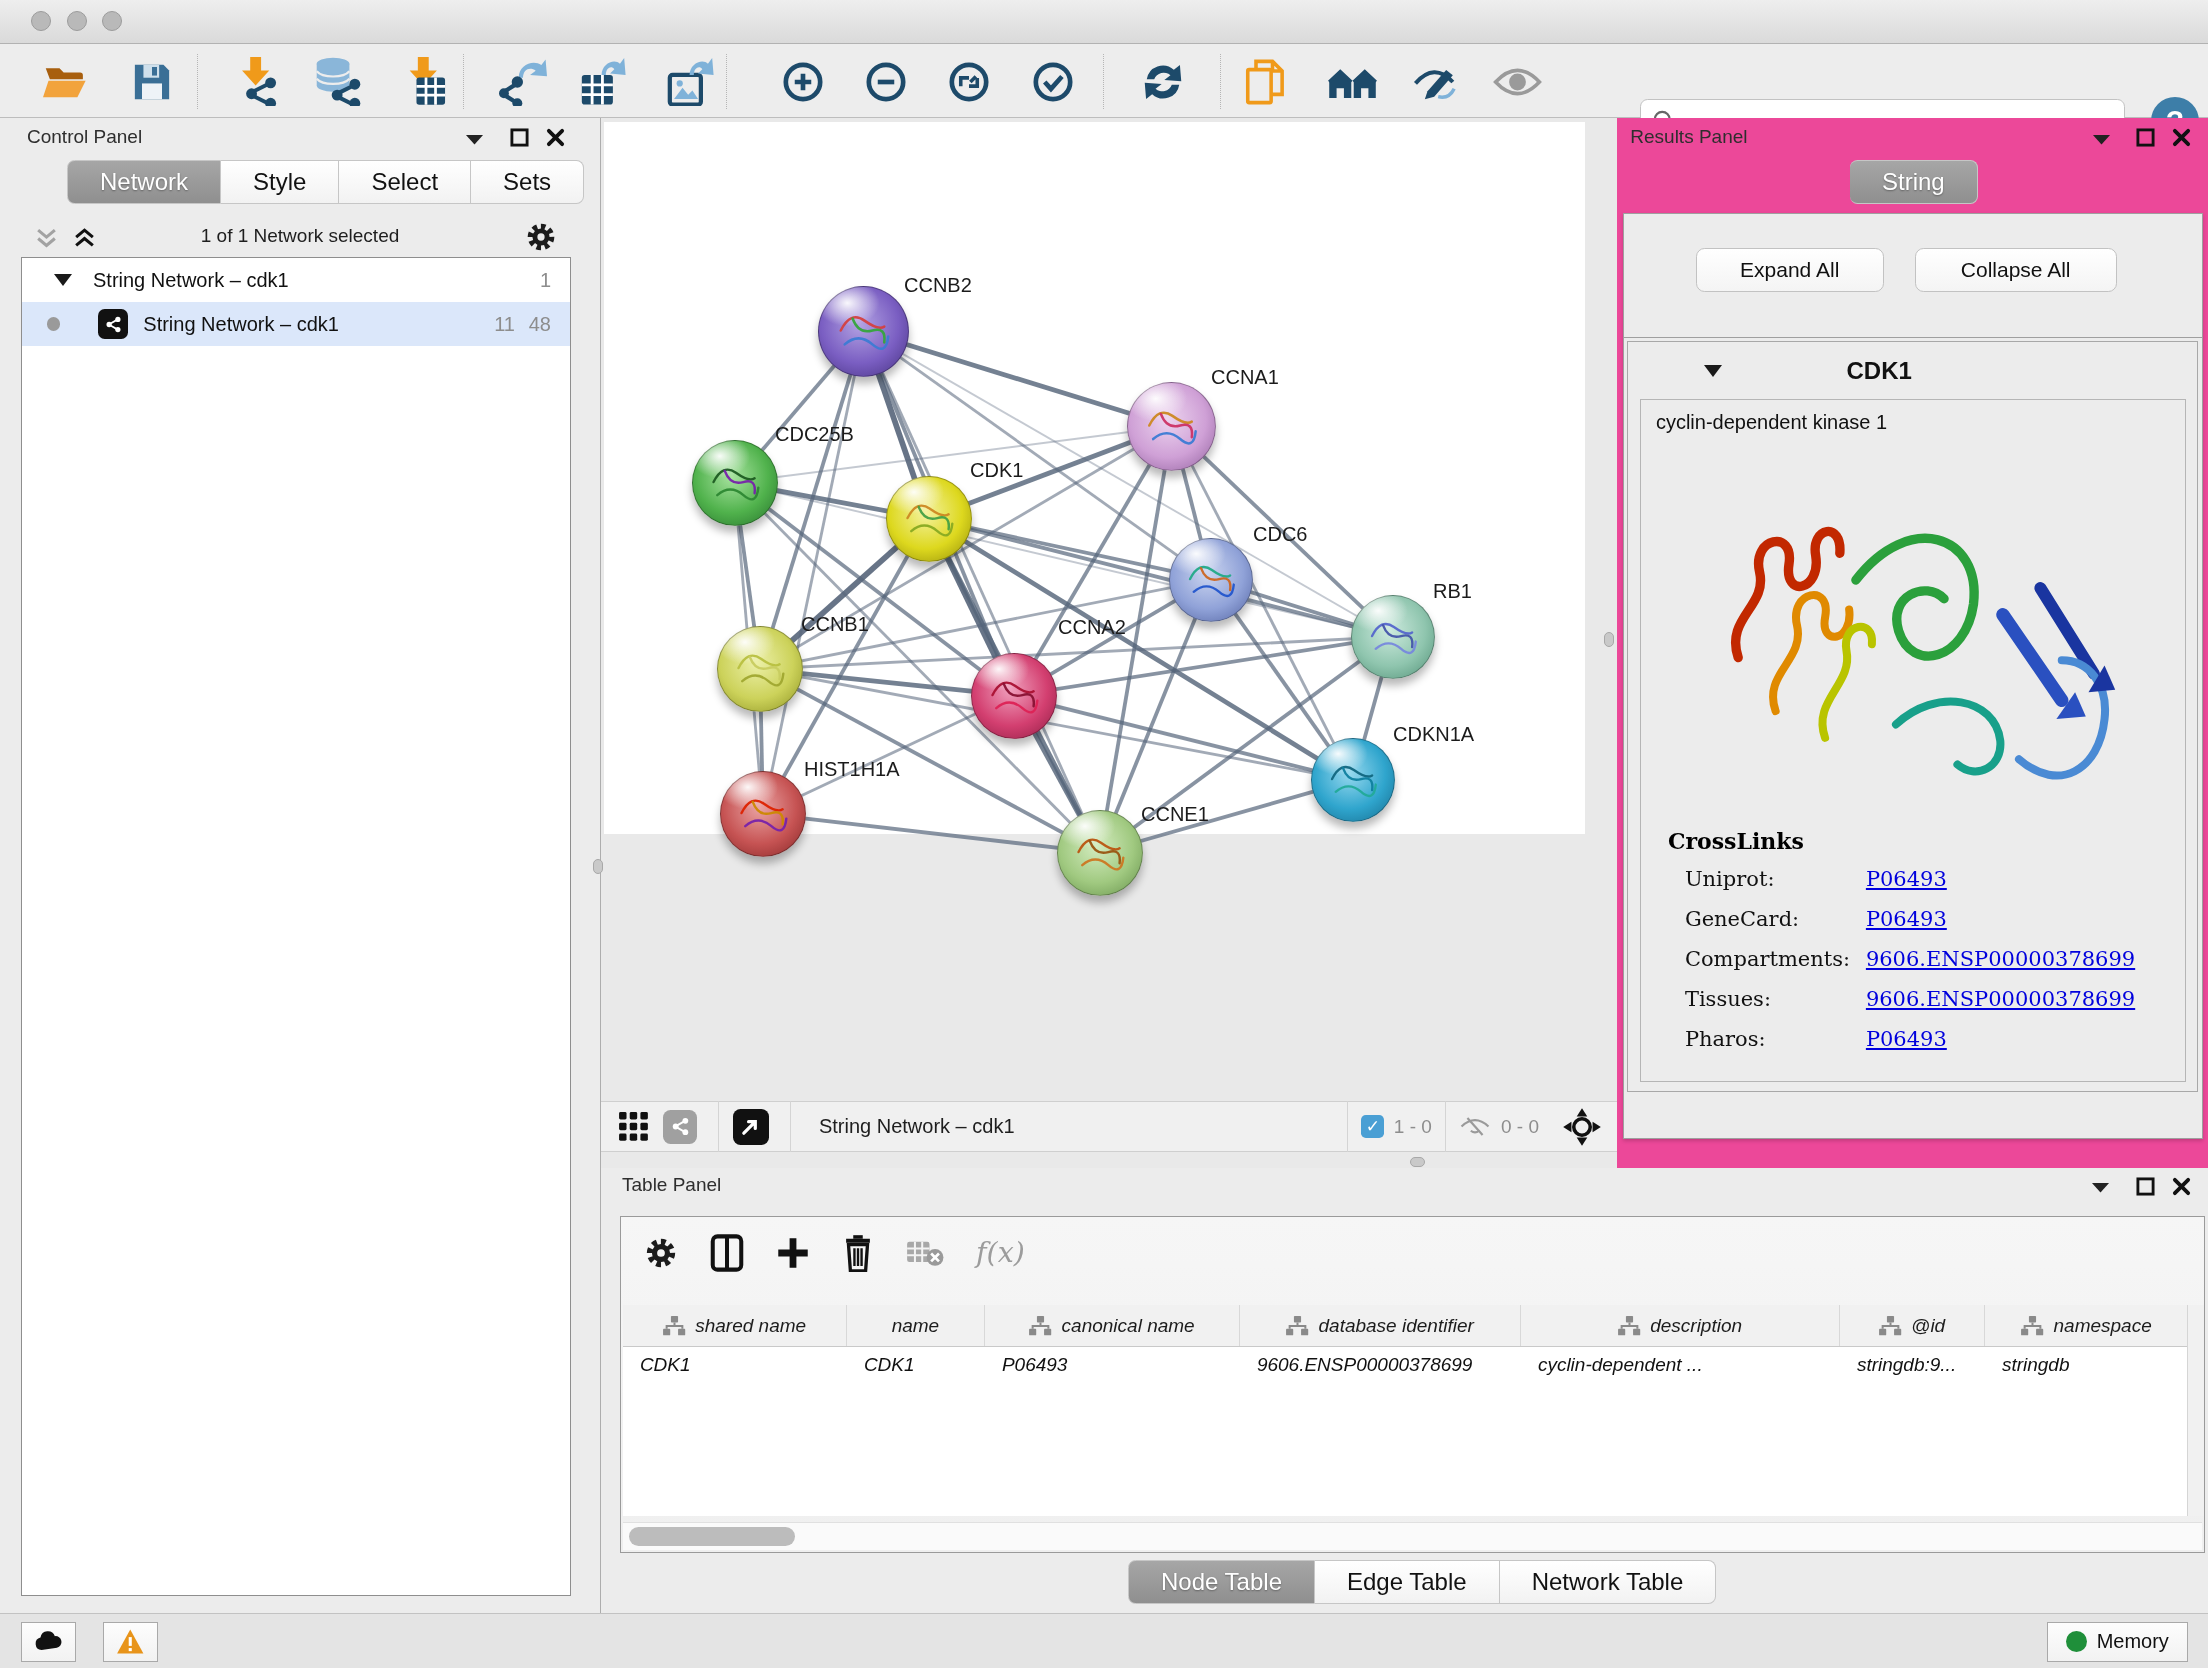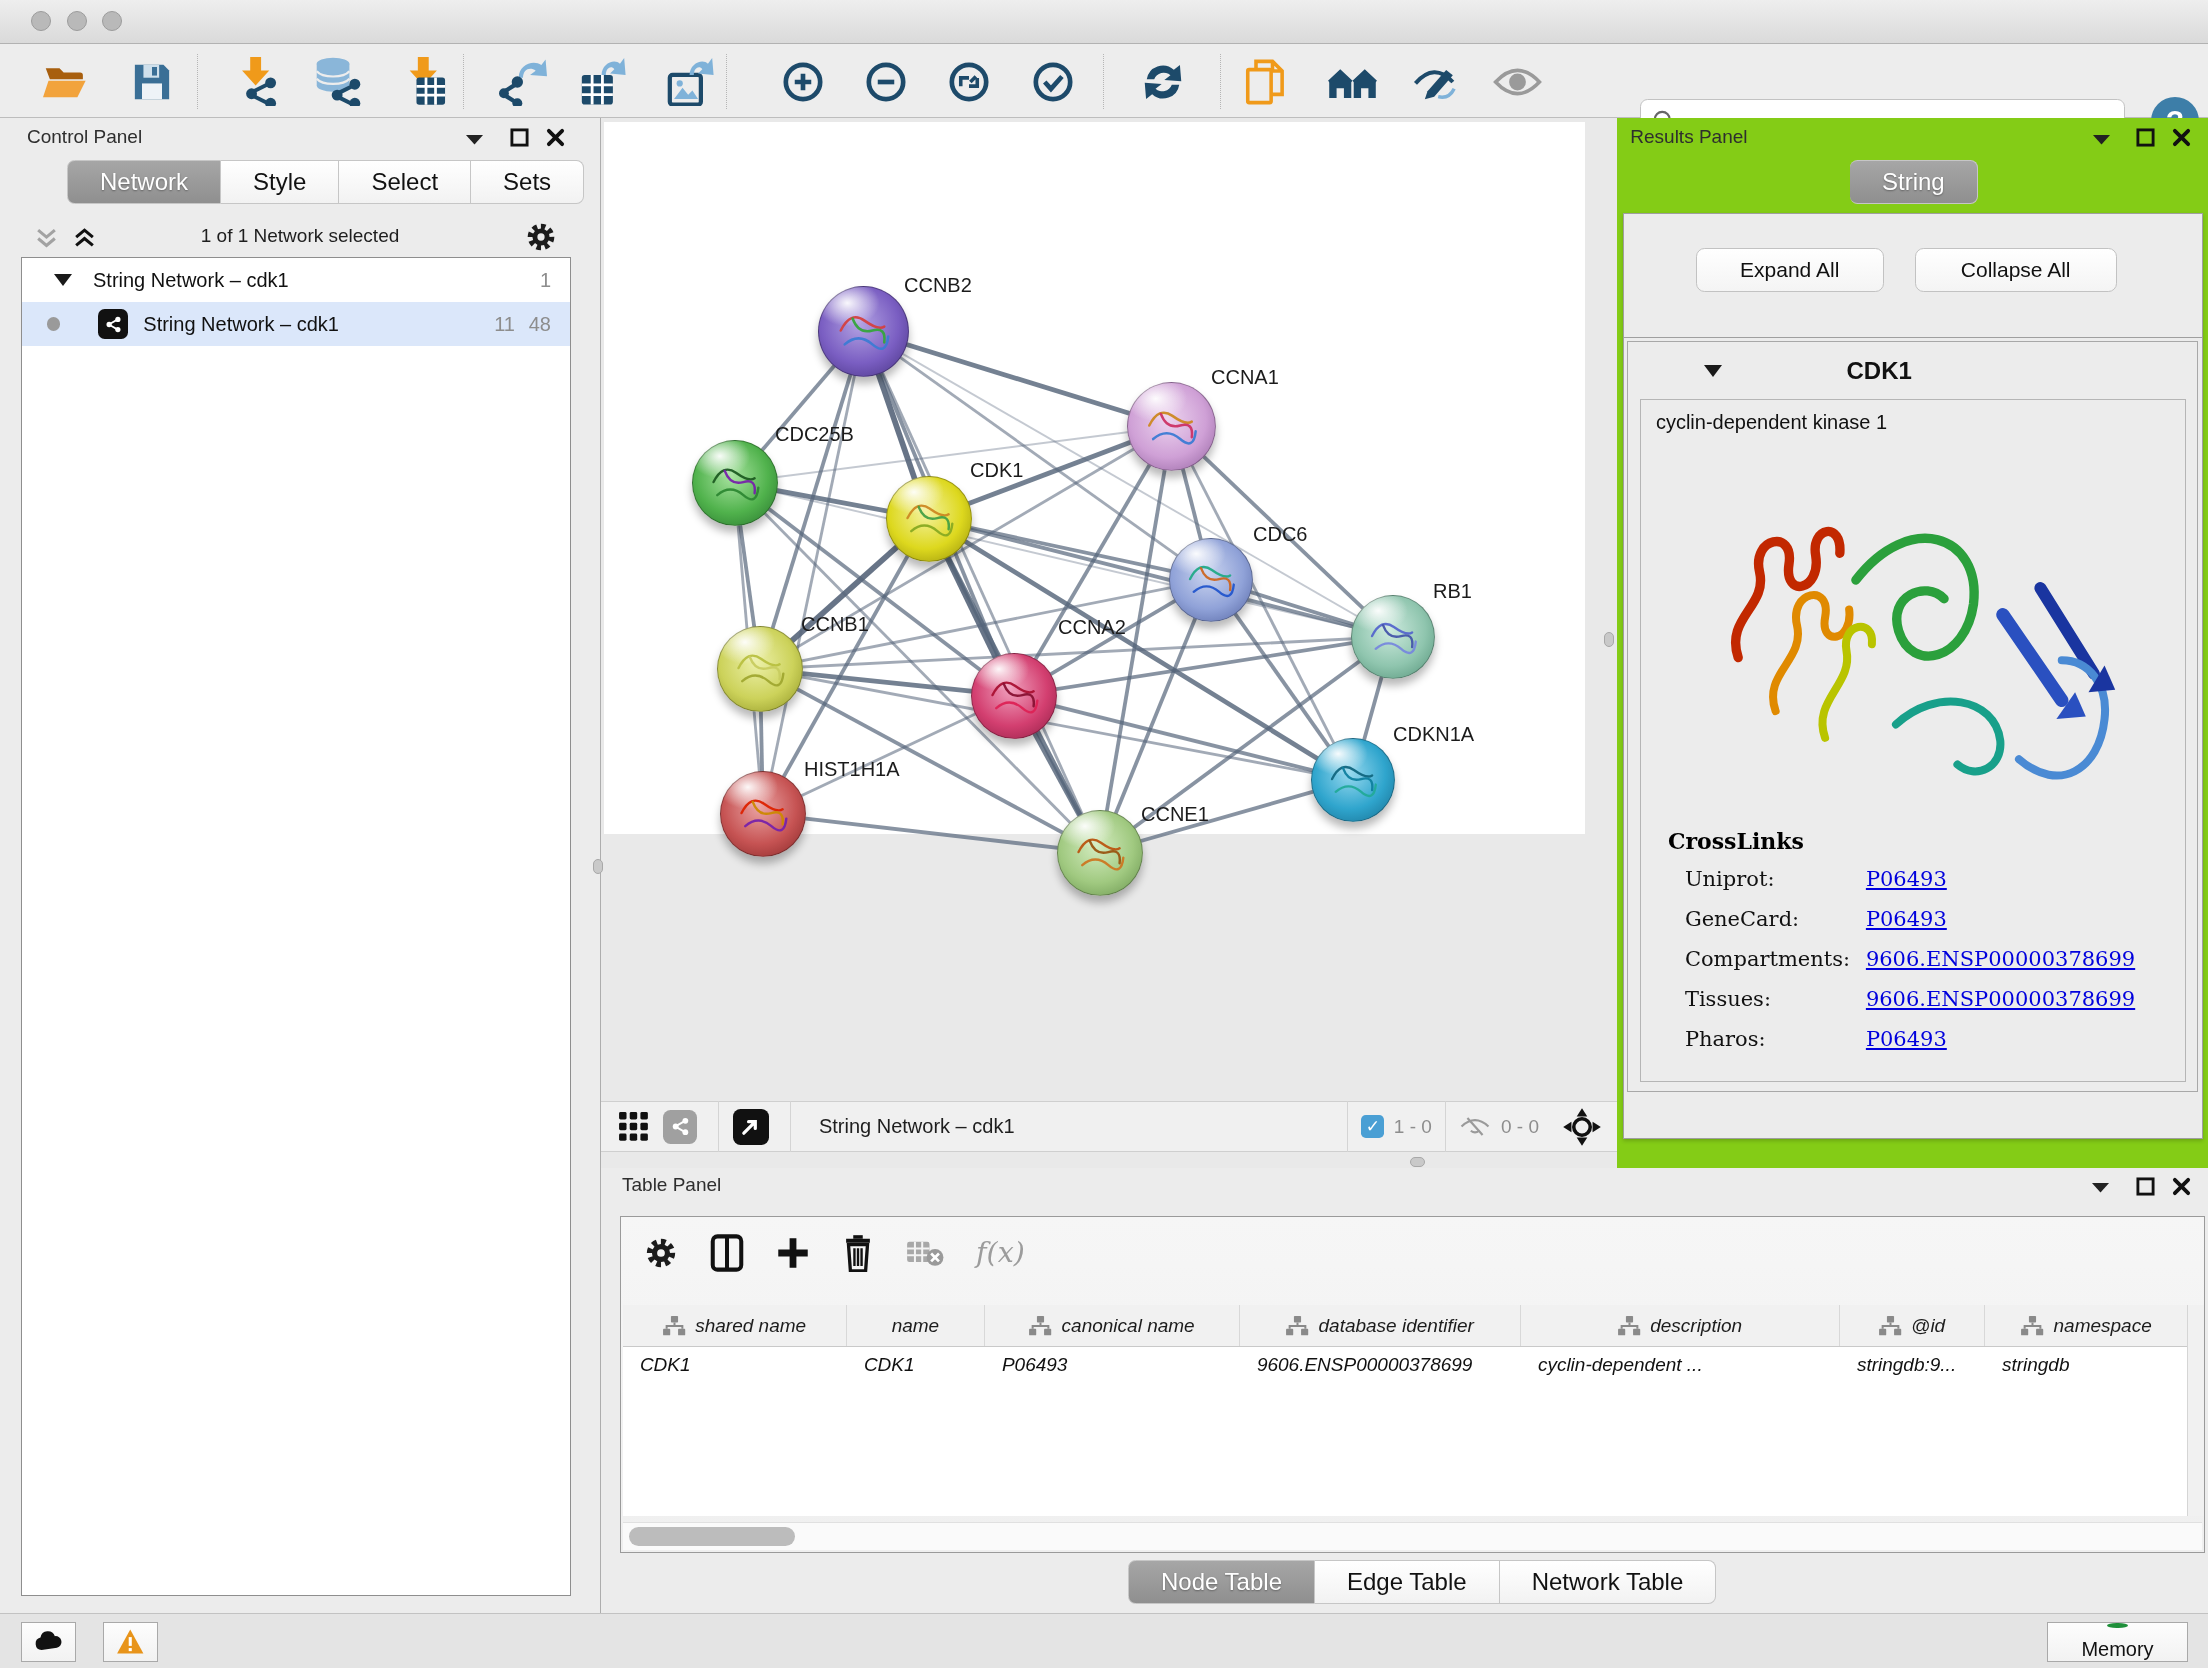--- a/index.html
+++ b/index.html
@@ -71,7 +71,7 @@
   .grip { position:absolute; width:9.5px; height:15px; border-radius:7.6px; background:#c9c9c9; border:1px solid #a8a8a8; }
 
   
-  #results-panel { position:absolute; left:1617px; top:118px; width:592px; height:1050px; background:#84cc16; }
+  #results-panel { position:absolute; left:1617px; top:118px; width:592px; height:1050px; background:#ec4899; }
   #rp-header { position:absolute; left:0; top:7.6px; width:100%; height:28.5px; }
   #rp-tab { position:absolute; left:233px; top:42px; }
   #rp-box { position:absolute; left:5.7px; top:95px; width:580px; height:926px;

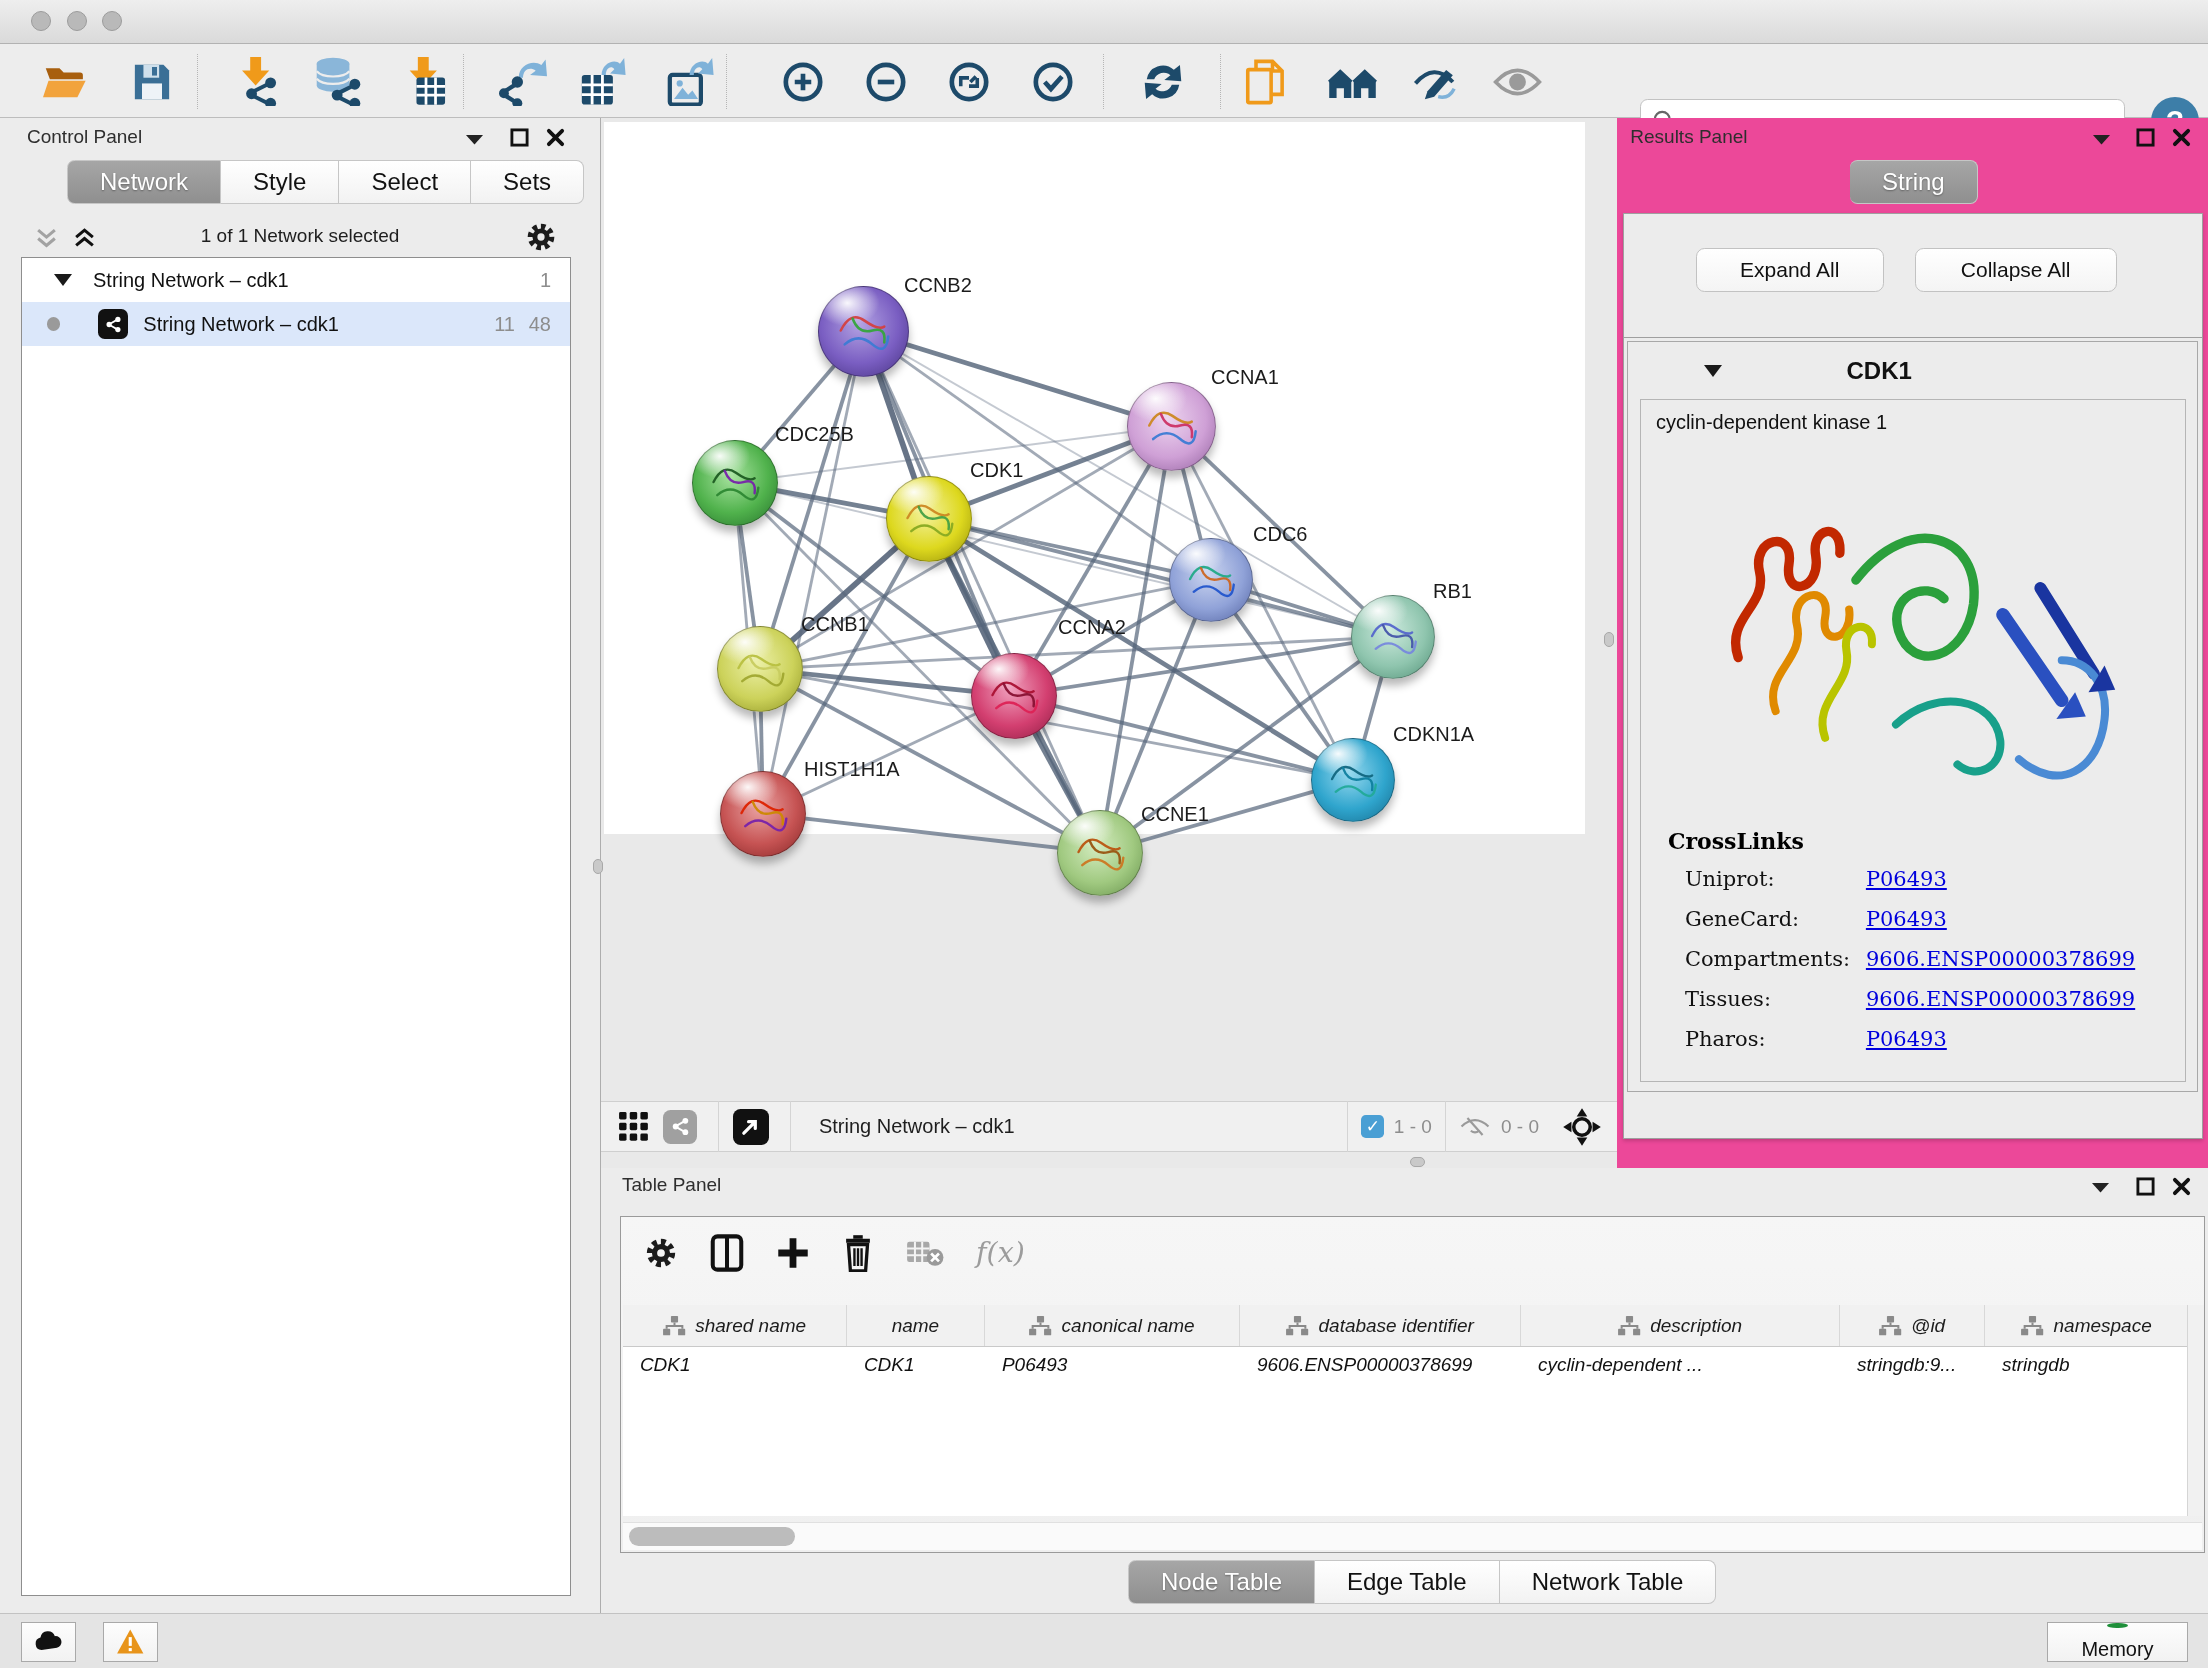--- a/index.html
+++ b/index.html
@@ -114,7 +114,7 @@
   
   #statusbar { position:absolute; left:0; top:1613px; width:2208px; height:55px; background:#e4e4e4; border-top:1px solid #c2c2c2; }
   .sb-btn { position:absolute; top:7.6px; height:40px; background:linear-gradient(#fdfdfd,#f2f2f2);
-    border:1px solid #a9a9a9; display:flex; align-items:center; justify-content:center;flex-direction:column; }
+    border:1px solid #a9a9a9; display:flex; align-items:center; justify-content:center; }
   #memory-btn { left:2047px; width:141px; font-size:20px; color:#111; gap:9.5px; }
   #memory-dot { width:21px; height:21px; border-radius:50%; background:#1f8f3a; }
 </style>

